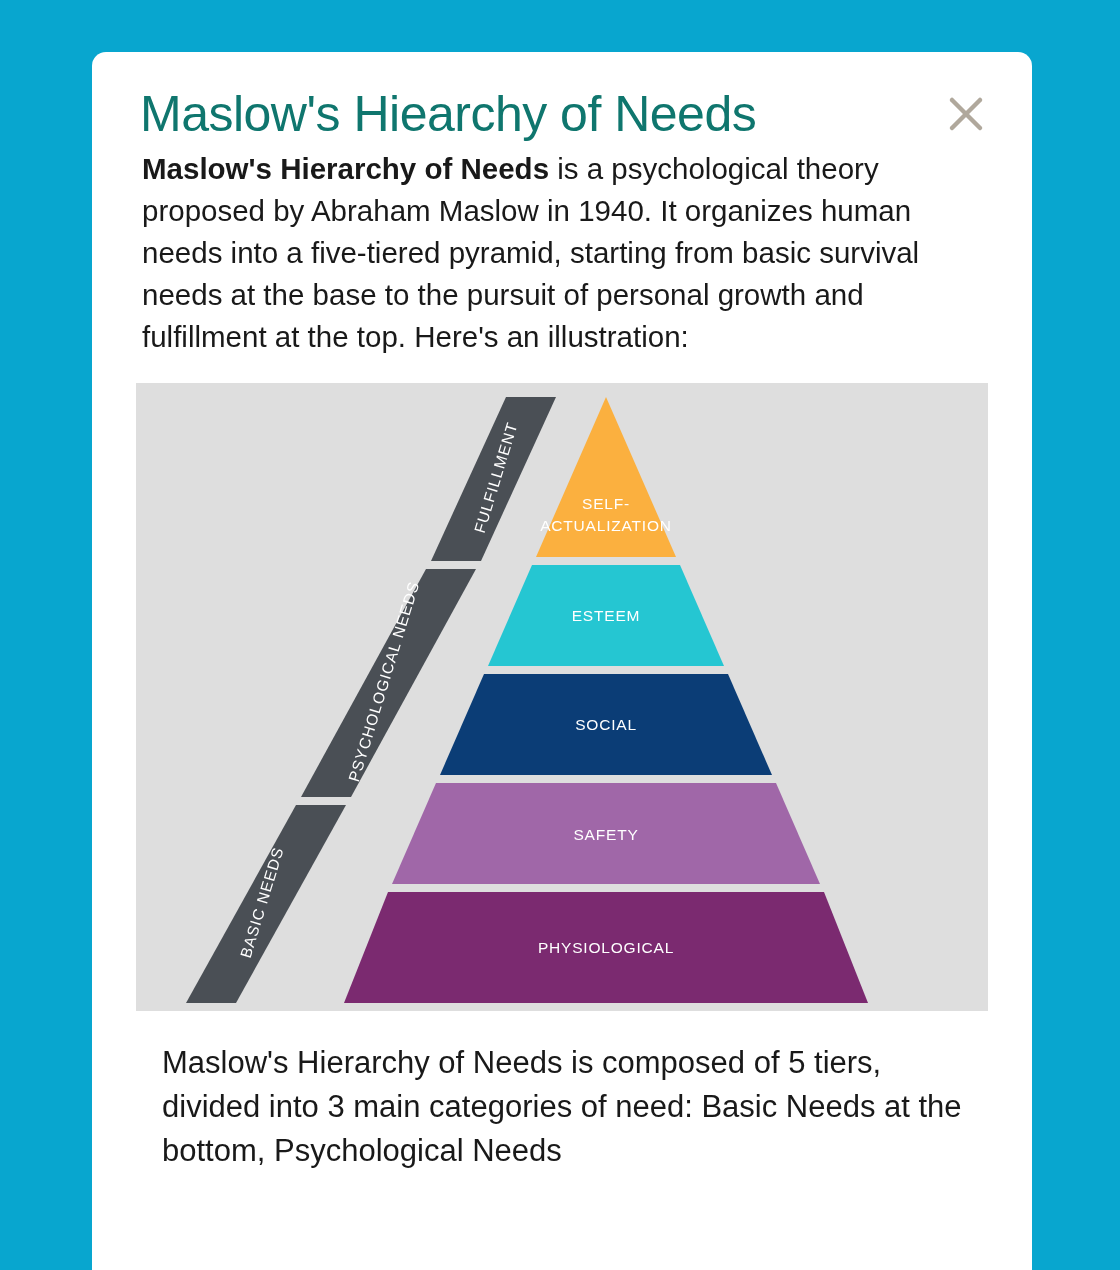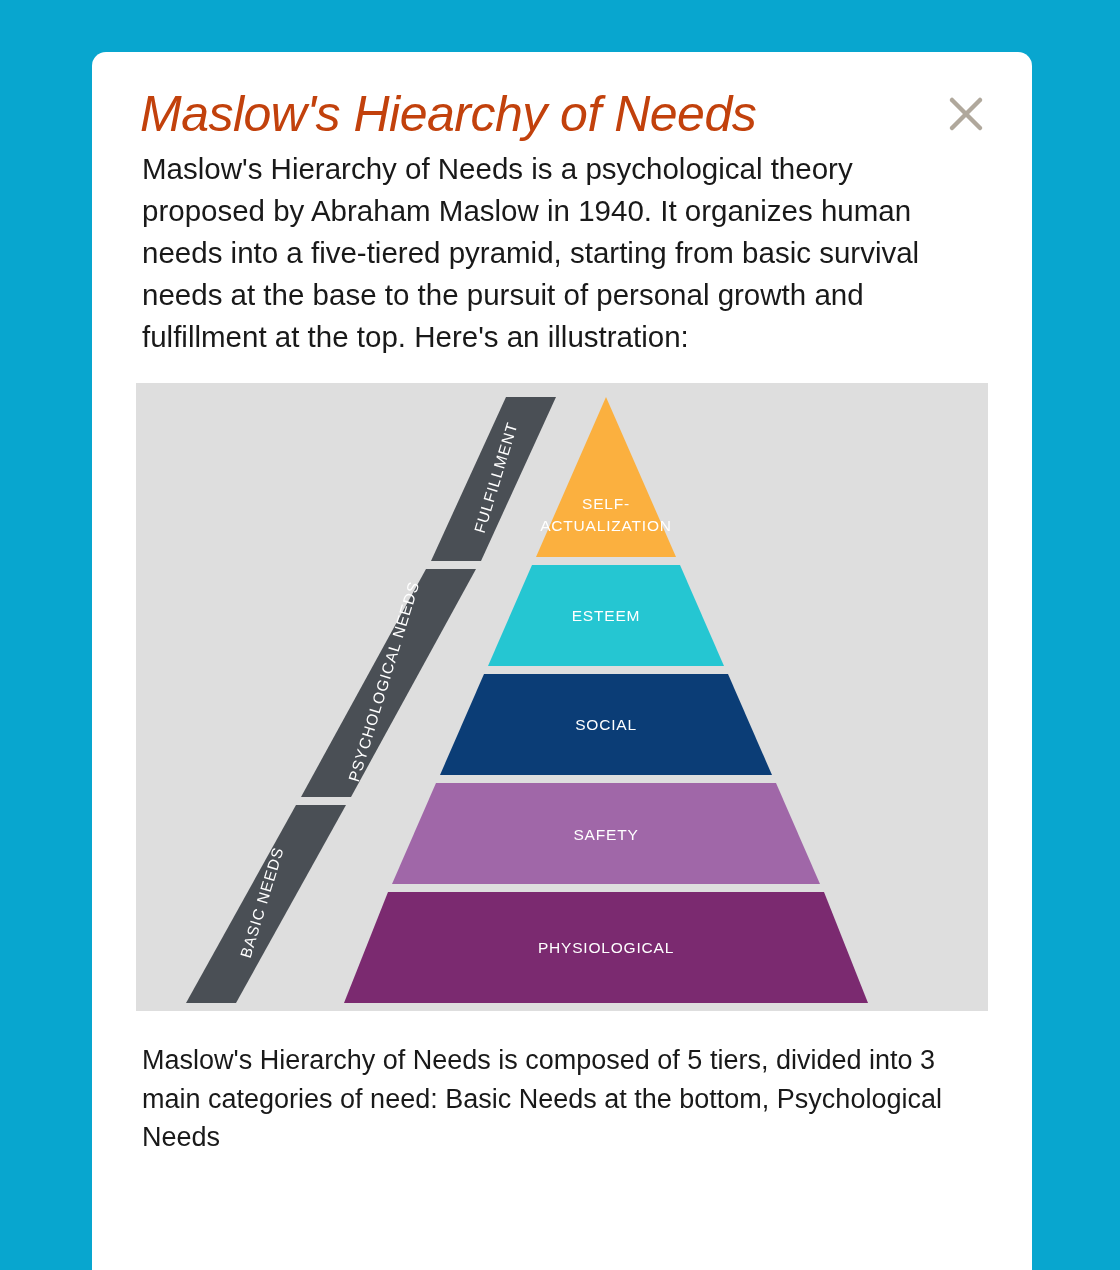--- a/index.html
+++ b/index.html
@@ -32,13 +32,12 @@
   }
   .card-title {
     font-size: 50px;
-    color: #c2410c;
+    color: #0f766e;
     font-weight: 400;
     letter-spacing: -0.5px;
     line-height: 1.05;
     margin: 0;
     white-space: nowrap;
-    font-style: italic;
   }
   .close-btn {
     position: absolute;

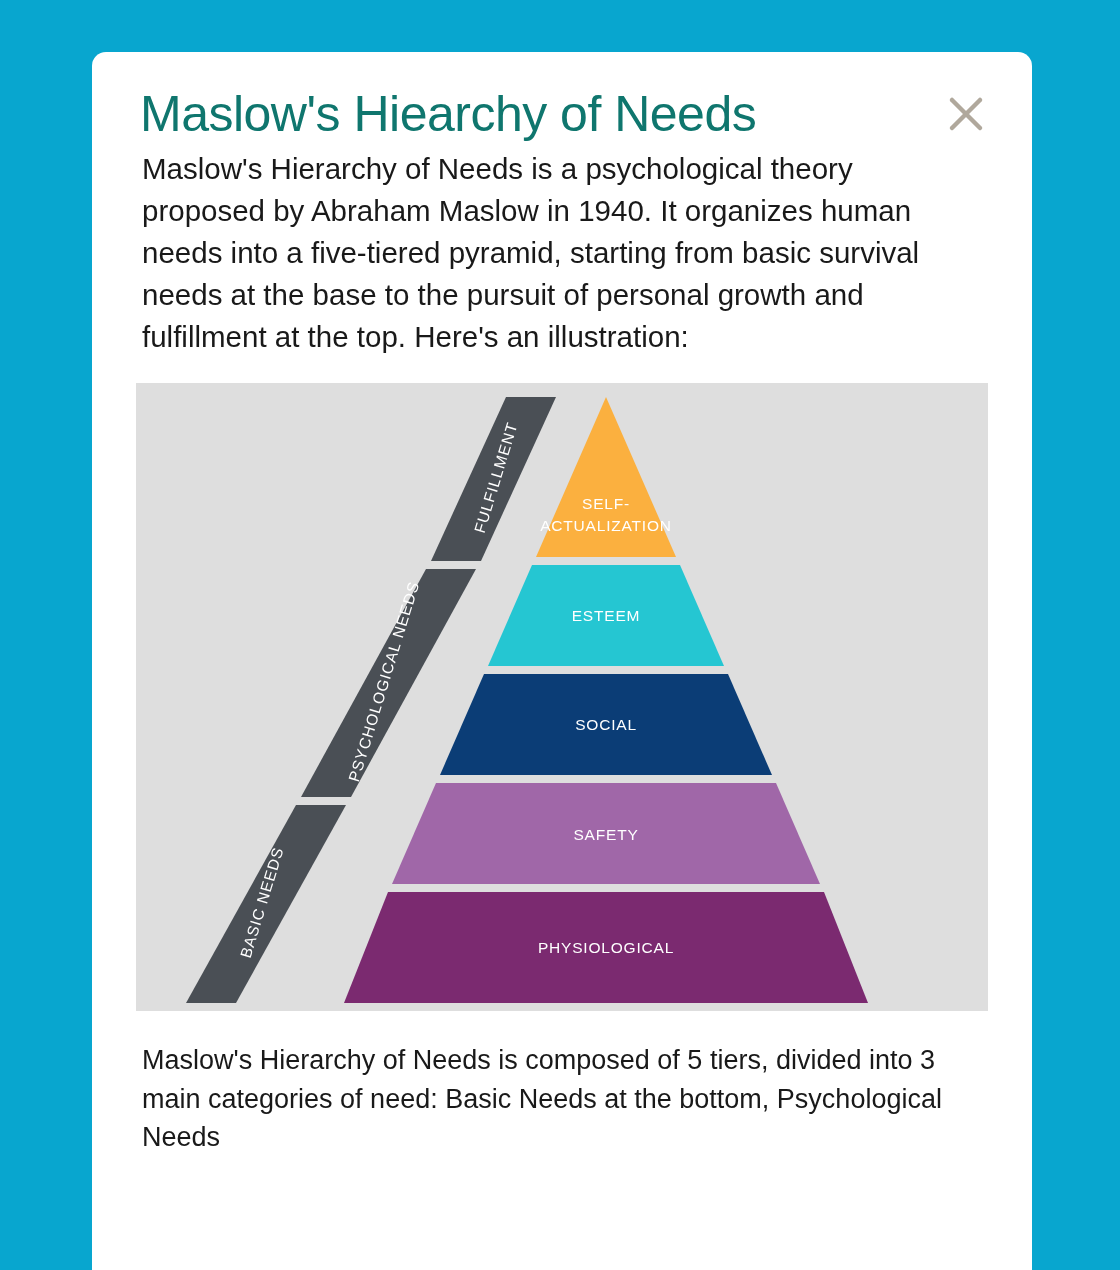--- a/index.html
+++ b/index.html
@@ -58,7 +58,7 @@
     line-height: 1.42;
     color: #191919;
   }
-  .body-text b { font-weight: 400; }
+  .body-text b { font-weight: 700; }
 
   .figure-wrap {
     margin: 26px 44px 0 44px;

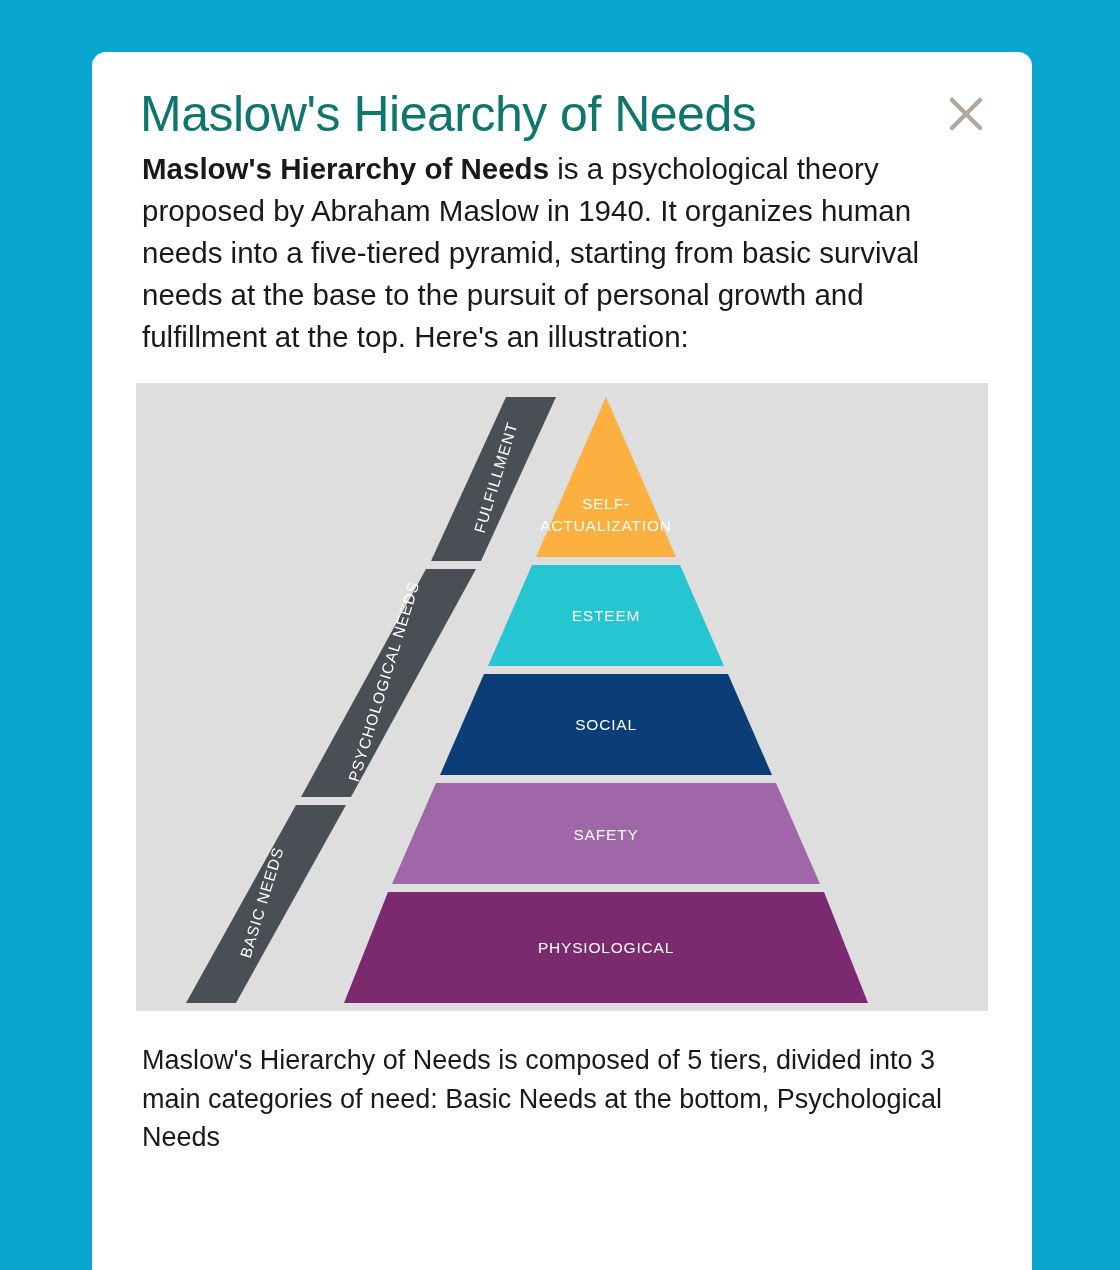--- a/index.html
+++ b/index.html
@@ -70,9 +70,10 @@
 
   .closing-text {
     padding: 30px 50px 0 50px;
-    font-size: 27px;
+    font-size: 31px;
     line-height: 1.42;
     color: #191919;
+    margin-left: 20px;
   }
 
   svg.pyramid { position: absolute; left: 0; top: 0; }

